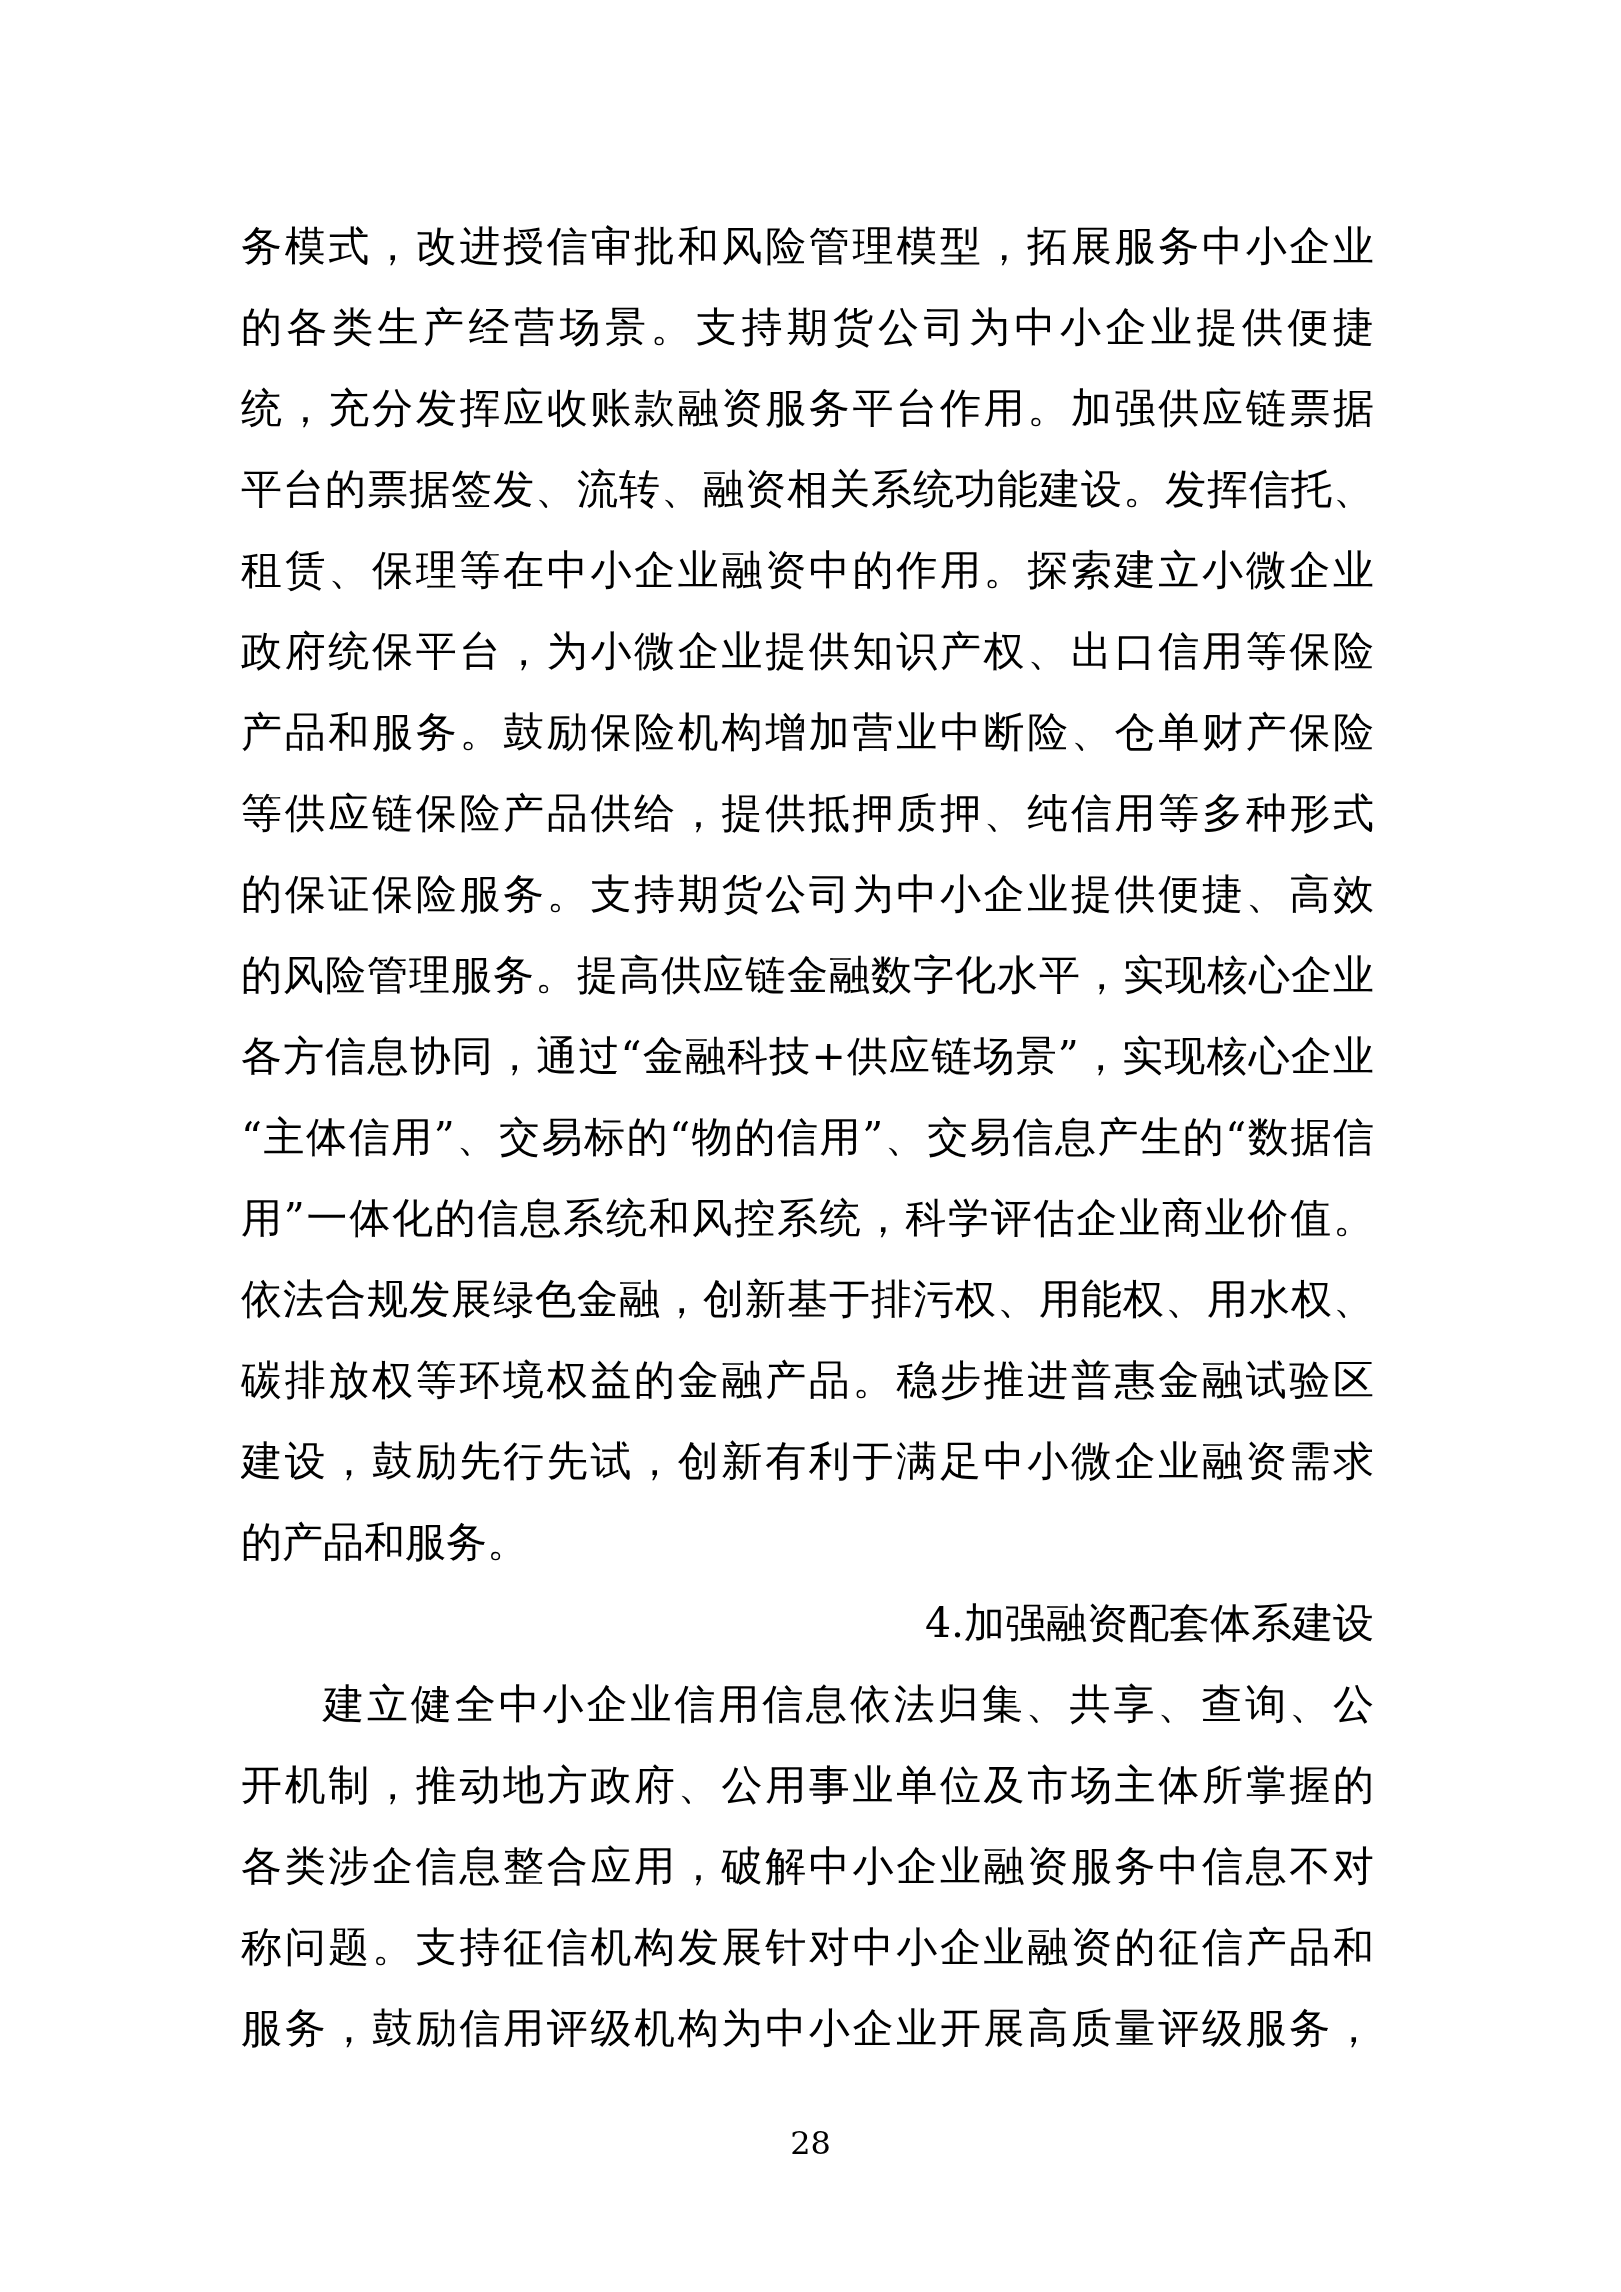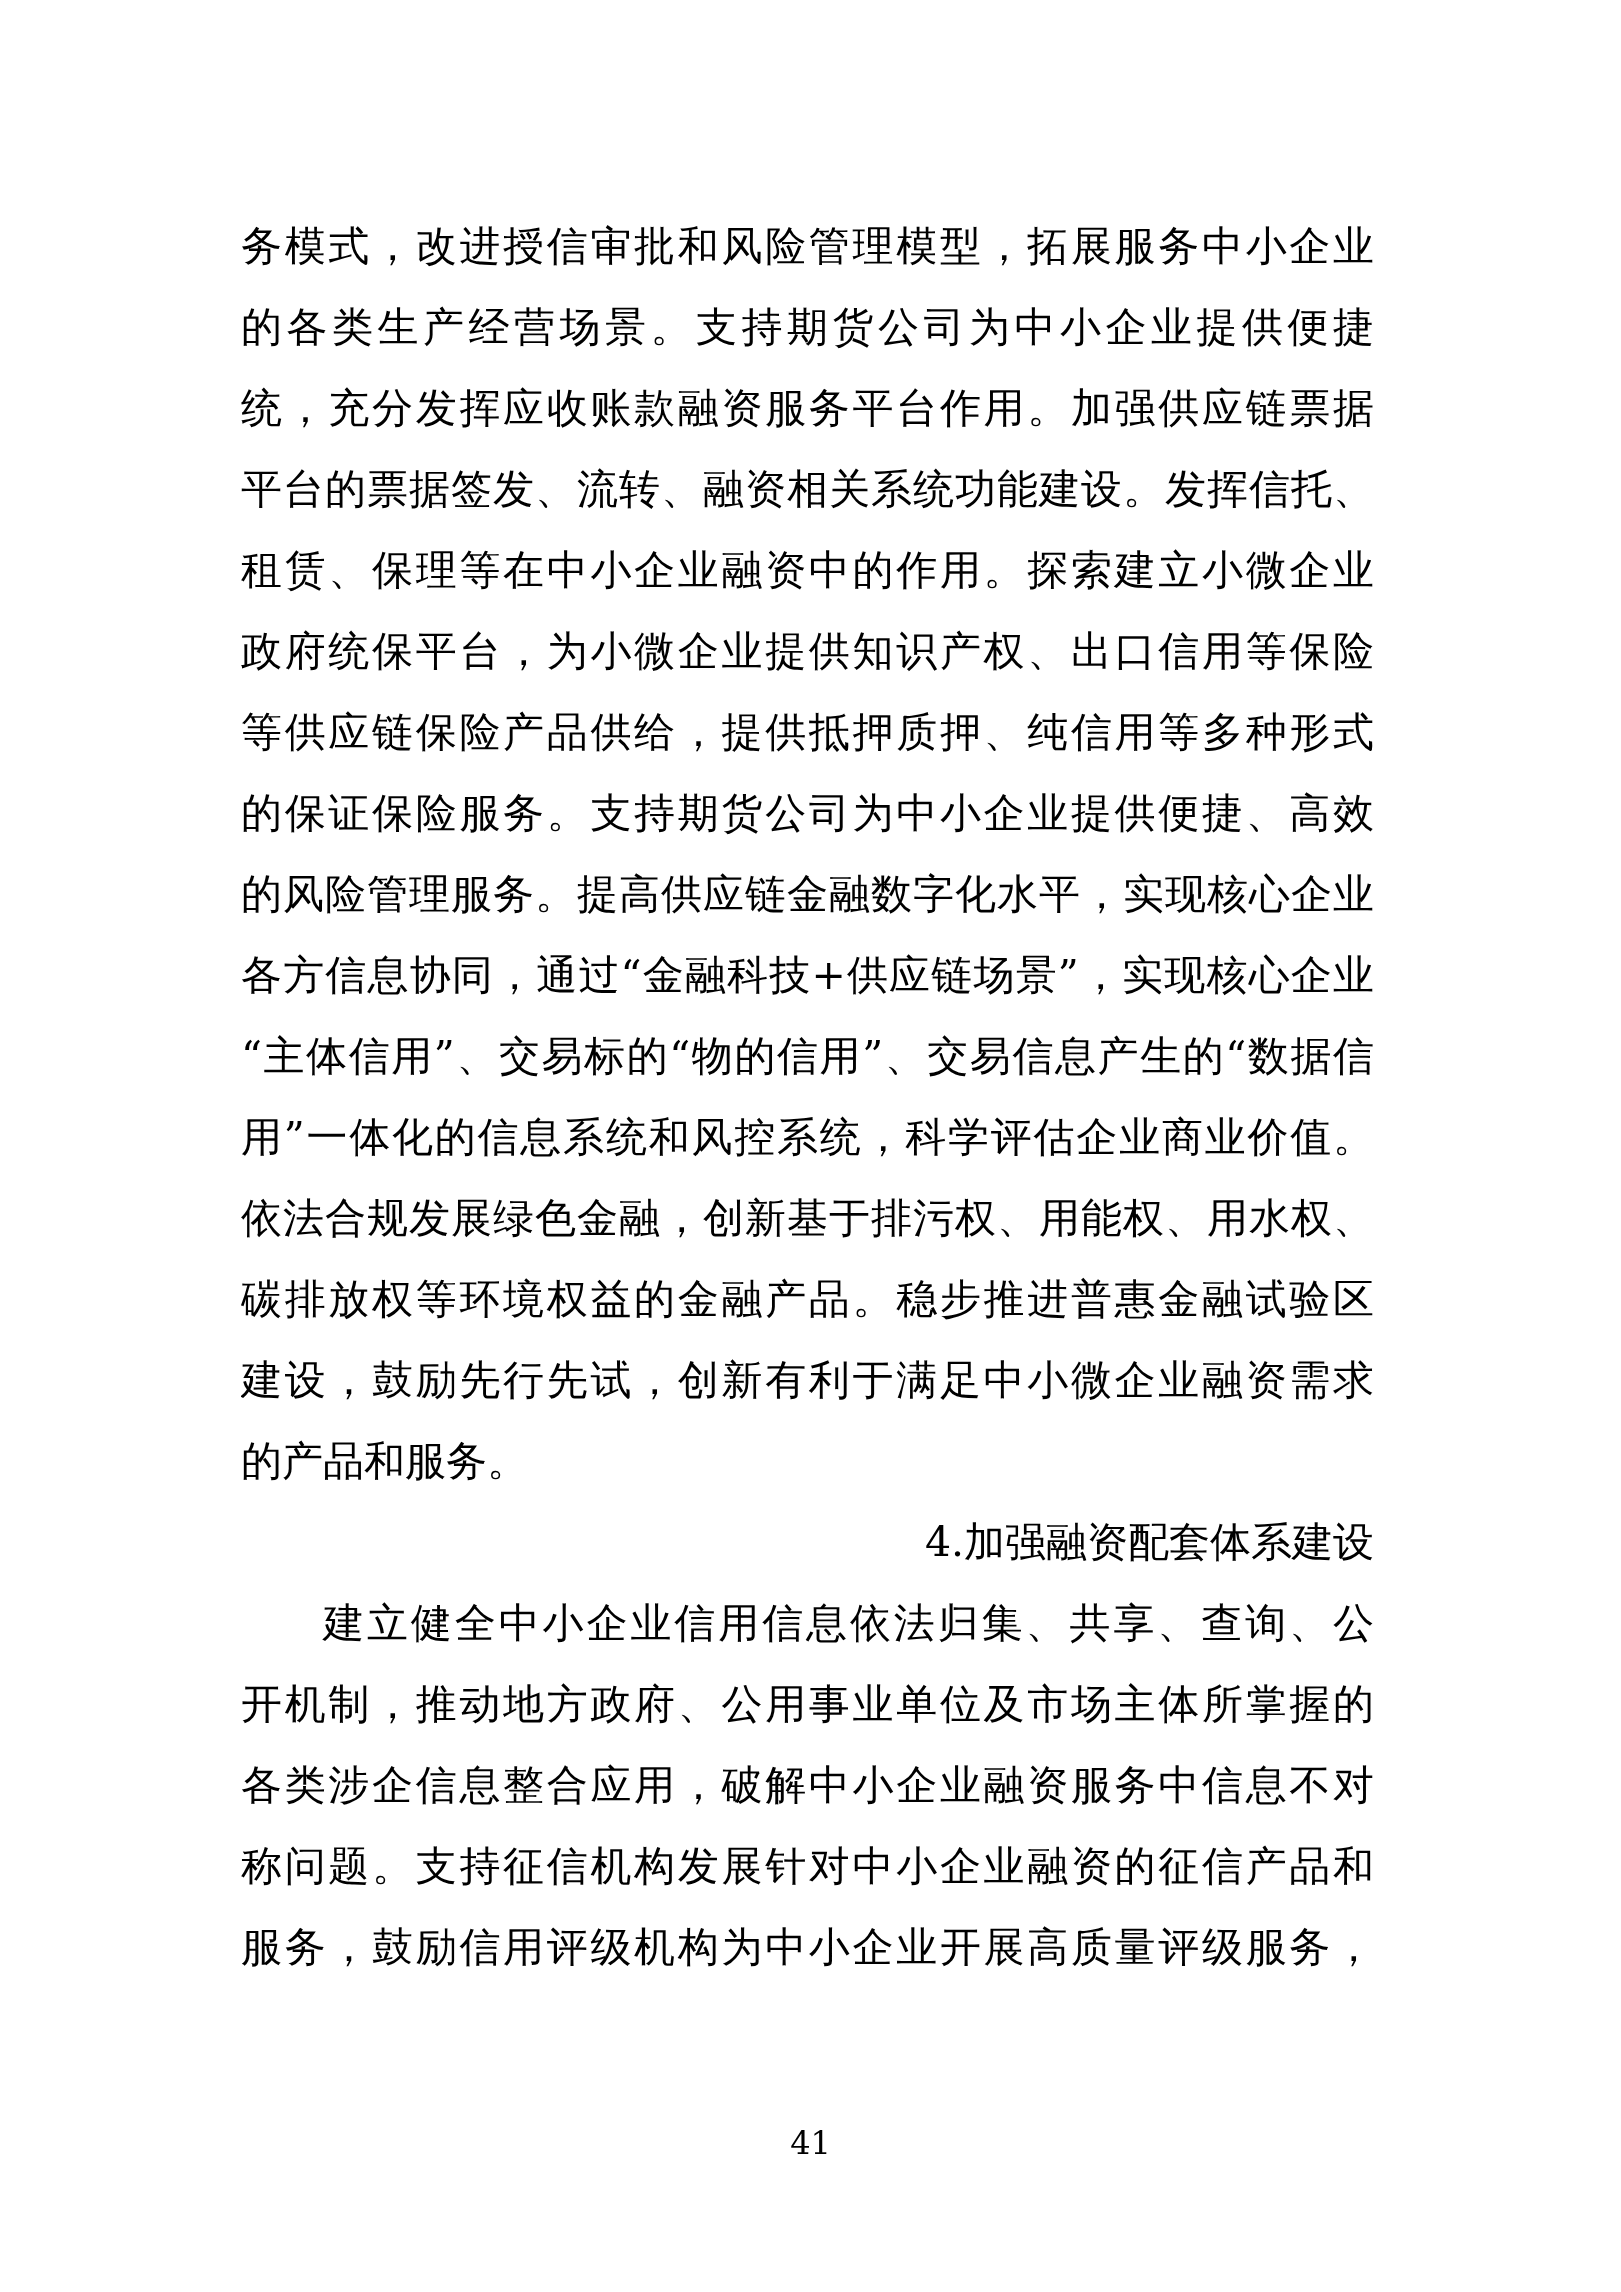--- a/index.html
+++ b/index.html
@@ -66,6 +66,7 @@
     <div class="ln just">平台的票据签发、流转、融资相关系统功能建设。发挥信托、</div>
     <div class="ln just">租赁、保理等在中小企业融资中的作用。探索建立小微企业</div>
     <div class="ln just">政府统保平台，为小微企业提供知识产权、出口信用等保险</div>
+    <div class="ln just">产品和服务。鼓励保险机构增加营业中断险、仓单财产保险</div>
     <div class="ln just">等供应链保险产品供给，提供抵押质押、纯信用等多种形式</div>
     <div class="ln just">的保证保险服务。支持期货公司为中小企业提供便捷、高效</div>
     <div class="ln just">的风险管理服务。提高供应链金融数字化水平，实现核心企业</div>

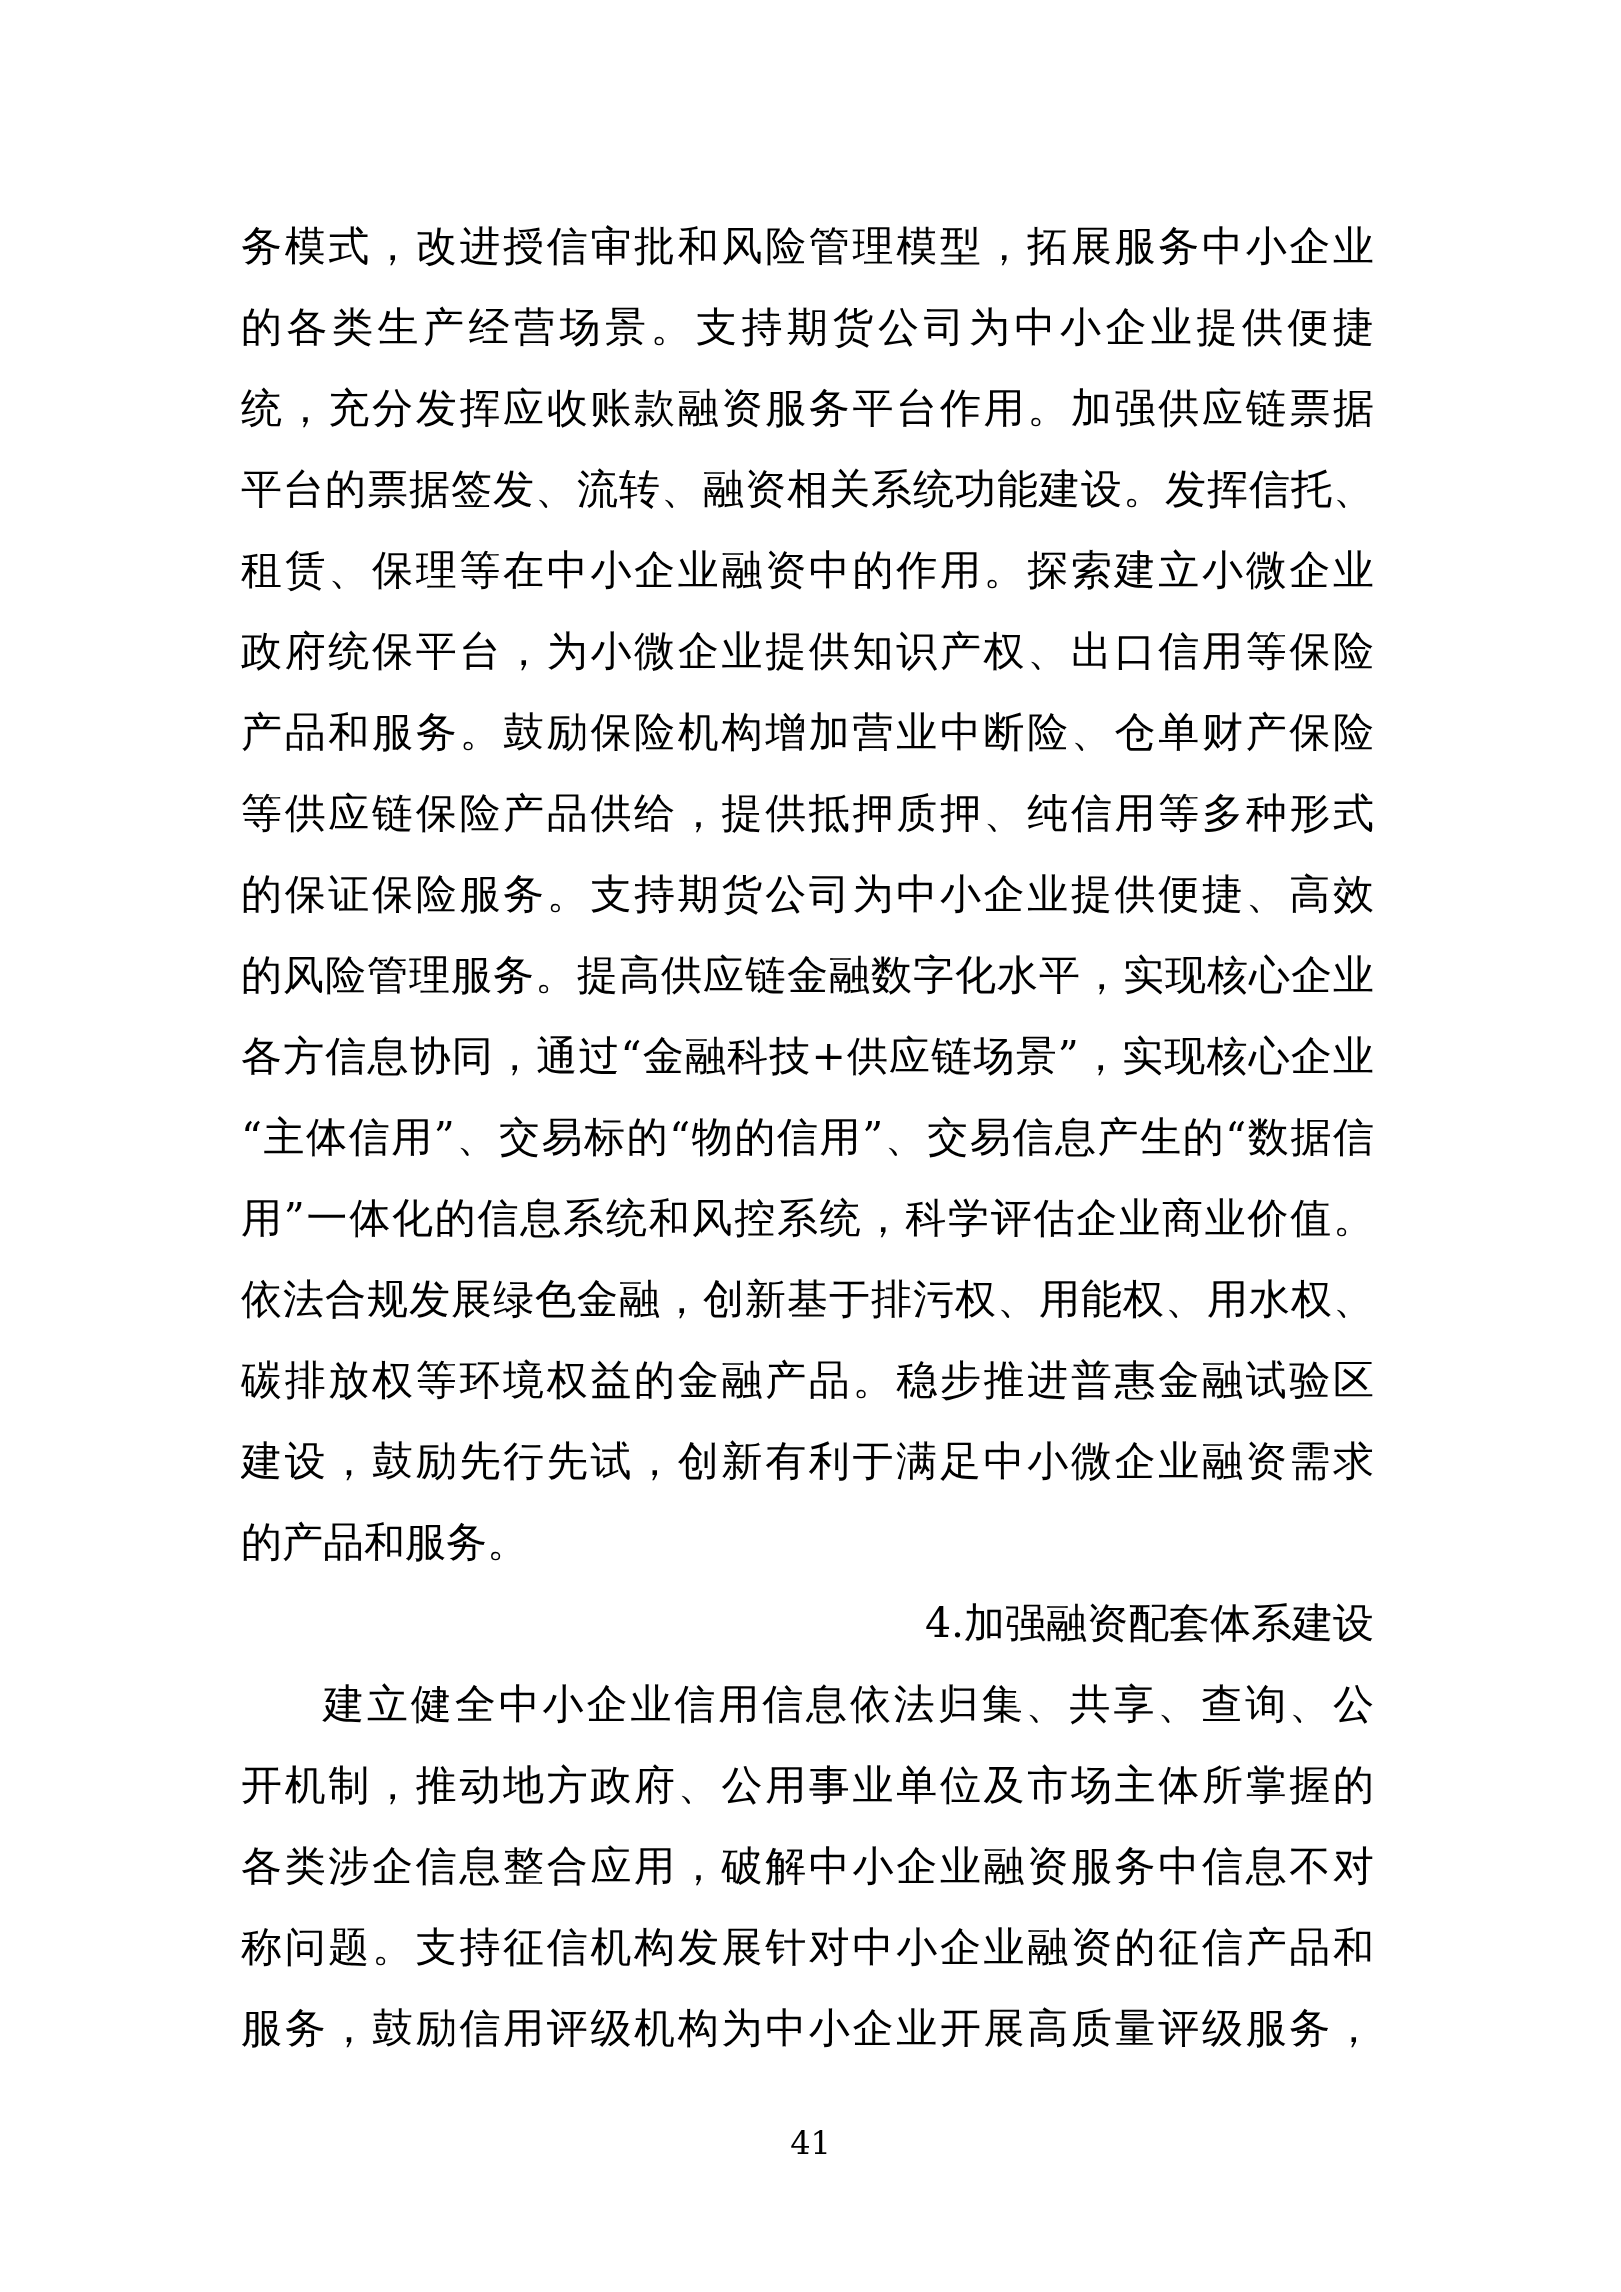--- a/index.html
+++ b/index.html
@@ -85,7 +85,7 @@
     <div class="ln just">服务，鼓励信用评级机构为中小企业开展高质量评级服务，</div>
   </div>
 
-  <div class="page-number">41</div>
+  <div class="page-number">28</div>
 </div>
 
 

